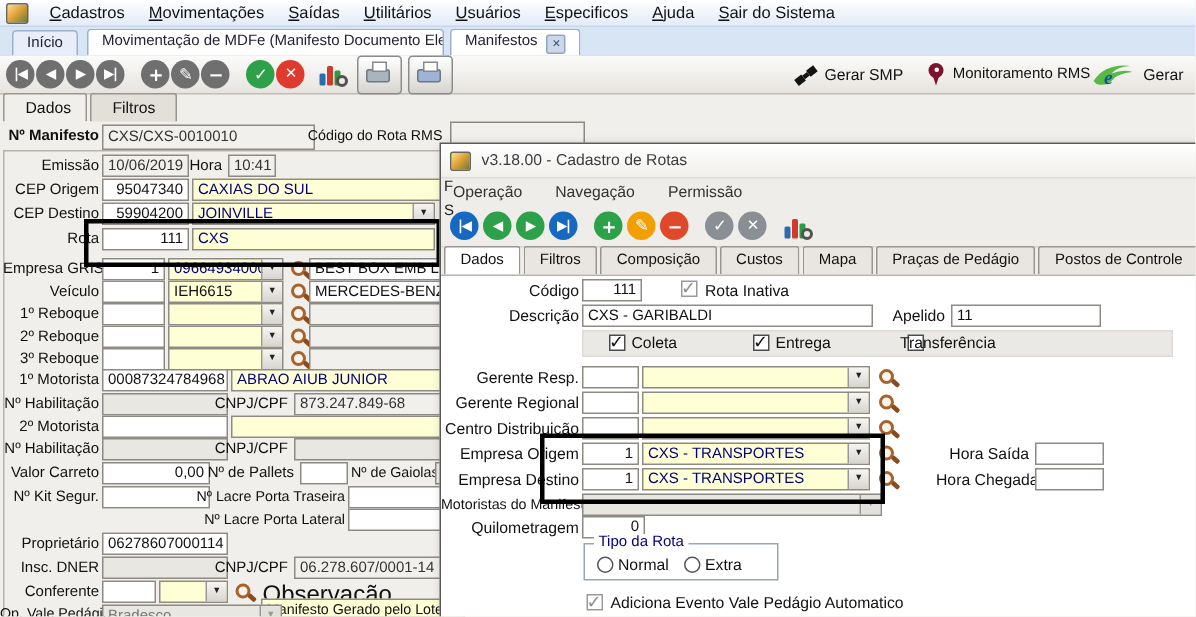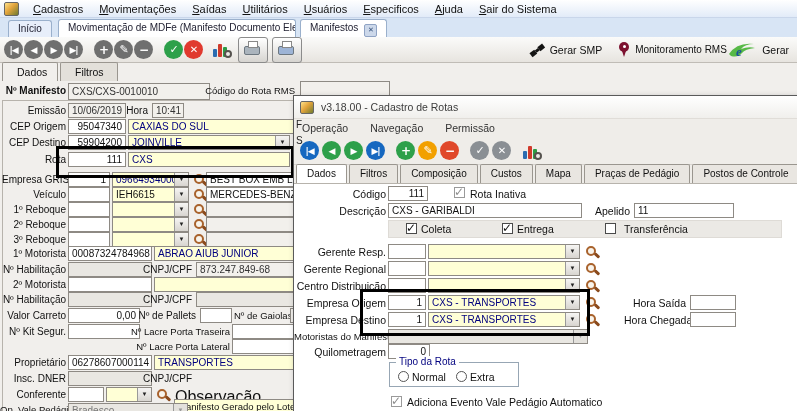--- a/index.html
+++ b/index.html
@@ -389,7 +389,7 @@
     <span class="cb on" style="left:208px;top:127px"></span>
     <div class="dlbl" style="left:223px;top:127px;text-align:left">Entrega</div>
     <span class="cb" style="left:311px;top:127px"></span>
-    <div class="dlbl" style="left:330px;top:127px;text-align:center">Transferência</div>
+    <div class="dlbl" style="left:306px;top:127px;text-align:center">Transferência</div>
 
     <div class="dlbl" style="left:0;top:150px;width:92px">Gerente Resp.</div>
     <div class="fld" style="left:94px;top:148px;width:38px"></div>

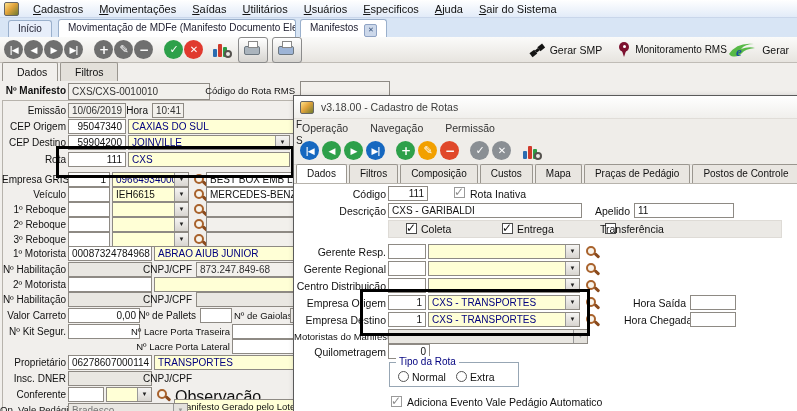--- a/index.html
+++ b/index.html
@@ -292,7 +292,6 @@
 
   <div class="lbl" style="left:2px;top:357px;width:64px">Proprietário</div>
   <div class="fld" style="left:68px;top:355px;width:84px">06278607000114</div>
-  <div class="fld yellow" style="left:154px;top:355px;width:156px"><span class="navy">TRANSPORTES</span></div>
 
   <div class="lbl" style="left:2px;top:373px;width:64px">Insc. DNER</div>
   <div class="fld disd" style="left:68px;top:371px;width:84px"></div>

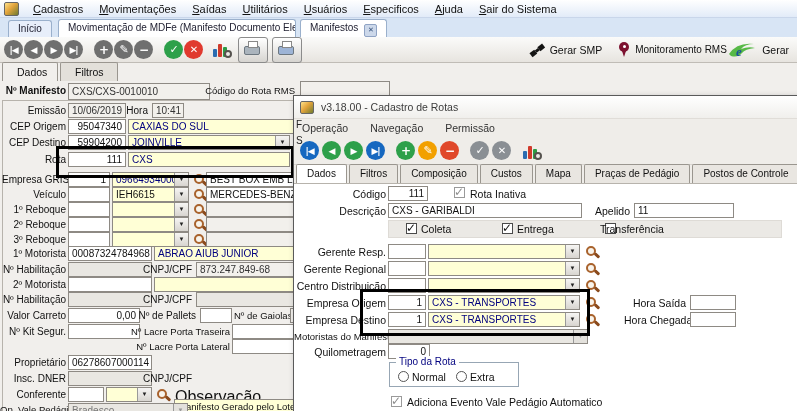--- a/index.html
+++ b/index.html
@@ -296,6 +296,7 @@
   <div class="lbl" style="left:2px;top:373px;width:64px">Insc. DNER</div>
   <div class="fld disd" style="left:68px;top:371px;width:84px"></div>
   <div class="lbl" style="left:140px;top:373px;width:52px">CNPJ/CPF</div>
+  <div class="fld dis" style="left:196px;top:371px;width:114px">06.278.607/0001-14</div>
 
   <div class="lbl" style="left:2px;top:389px;width:64px">Conferente</div>
   <div class="fld" style="left:68px;top:387px;width:36px"></div>

